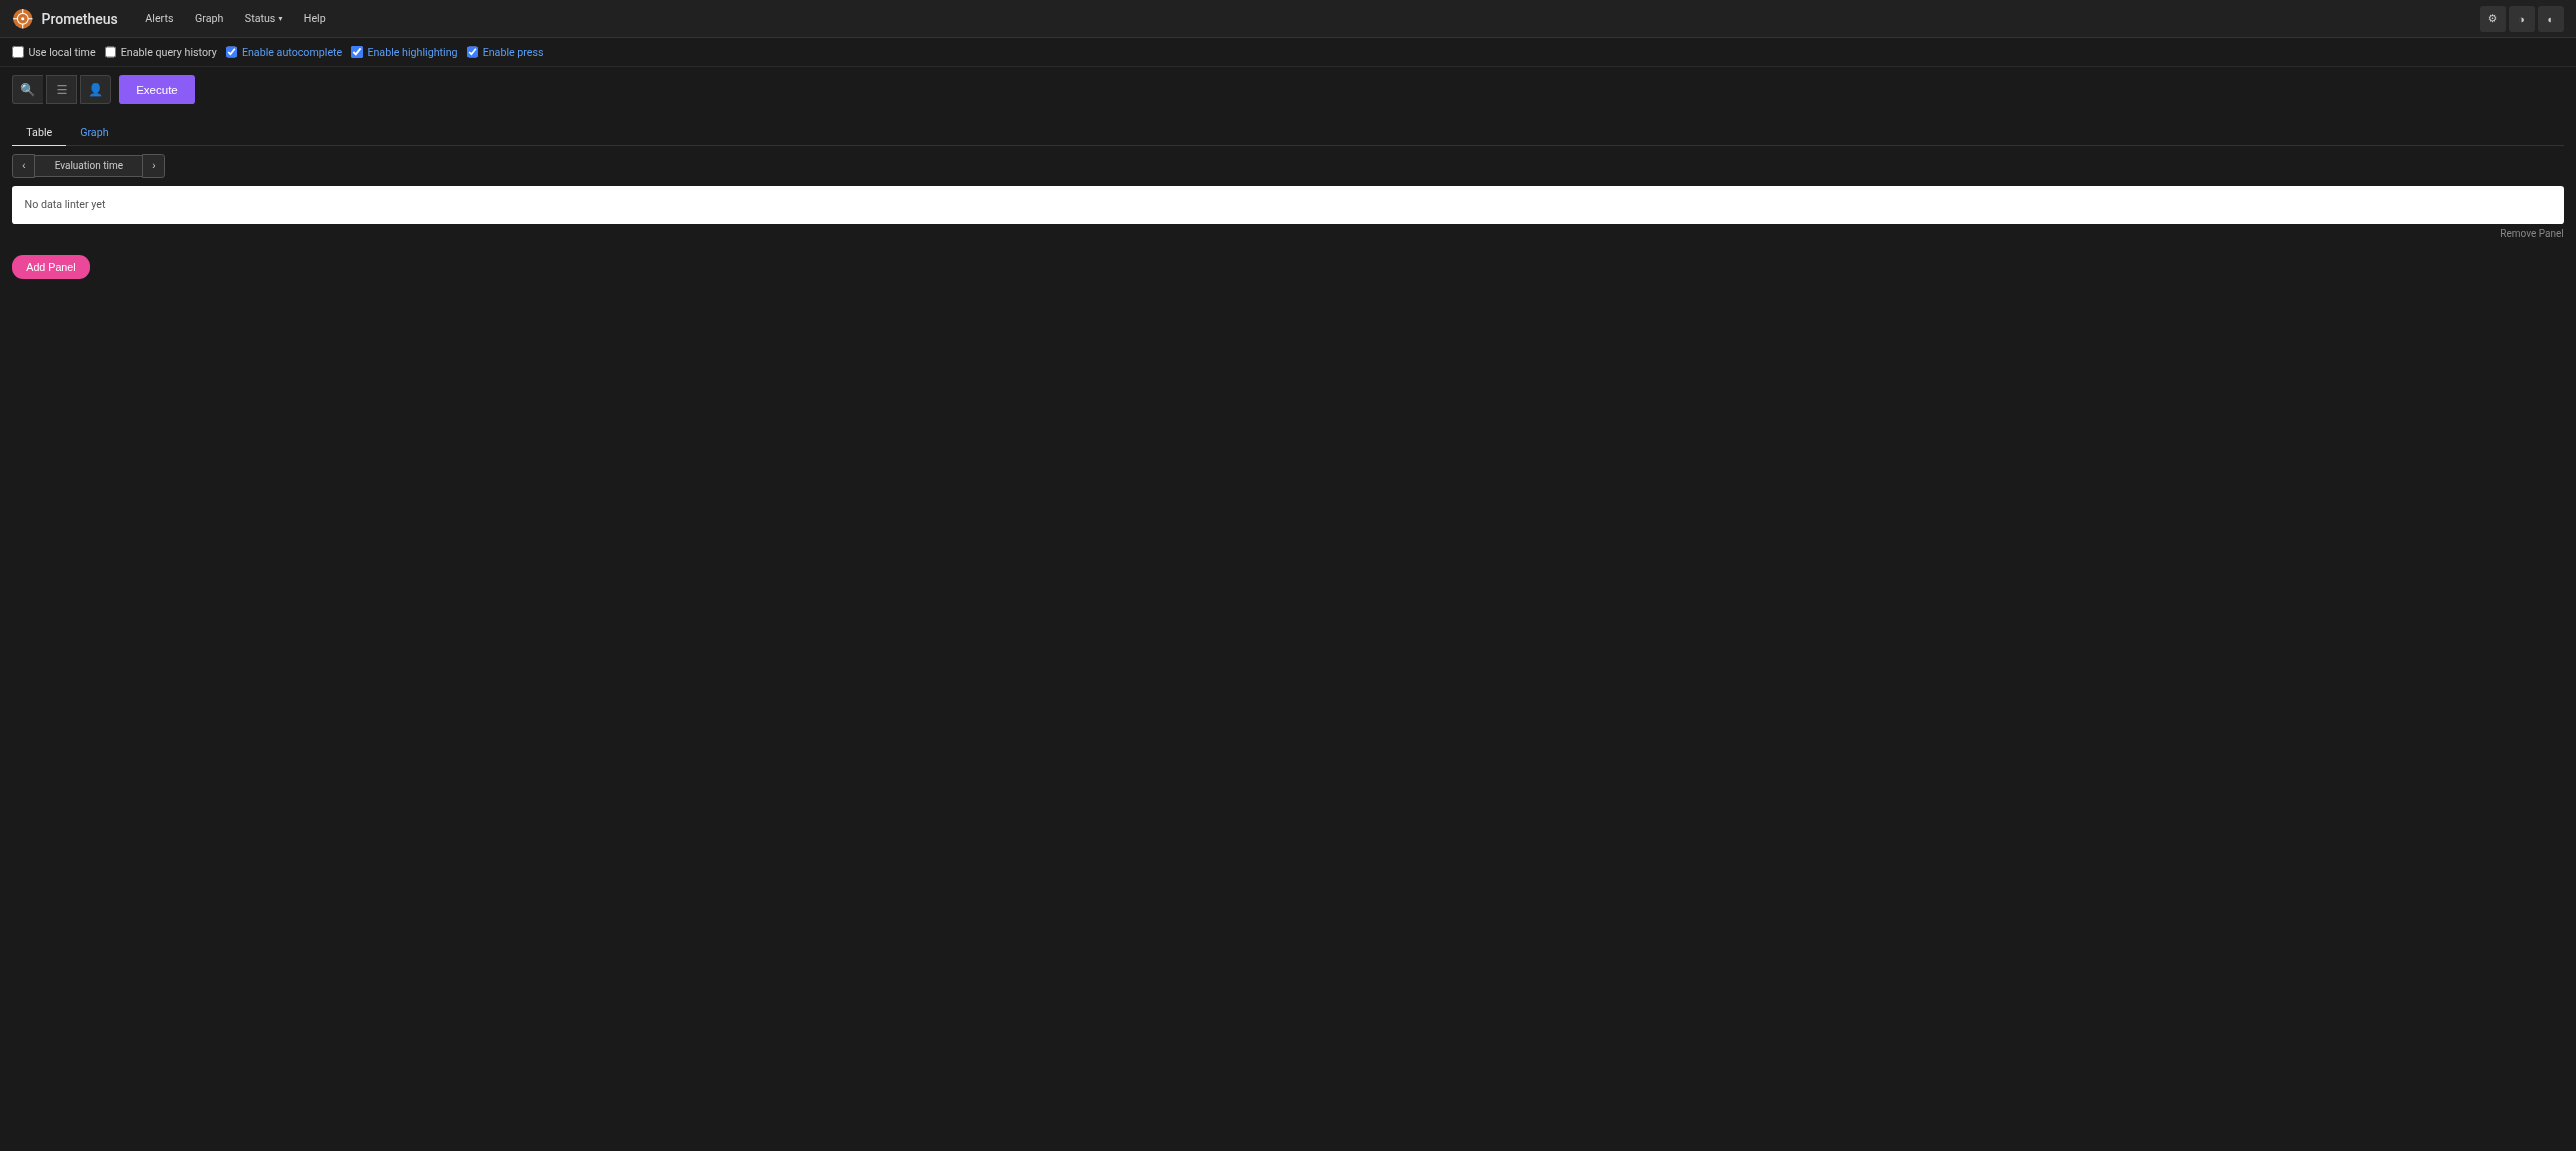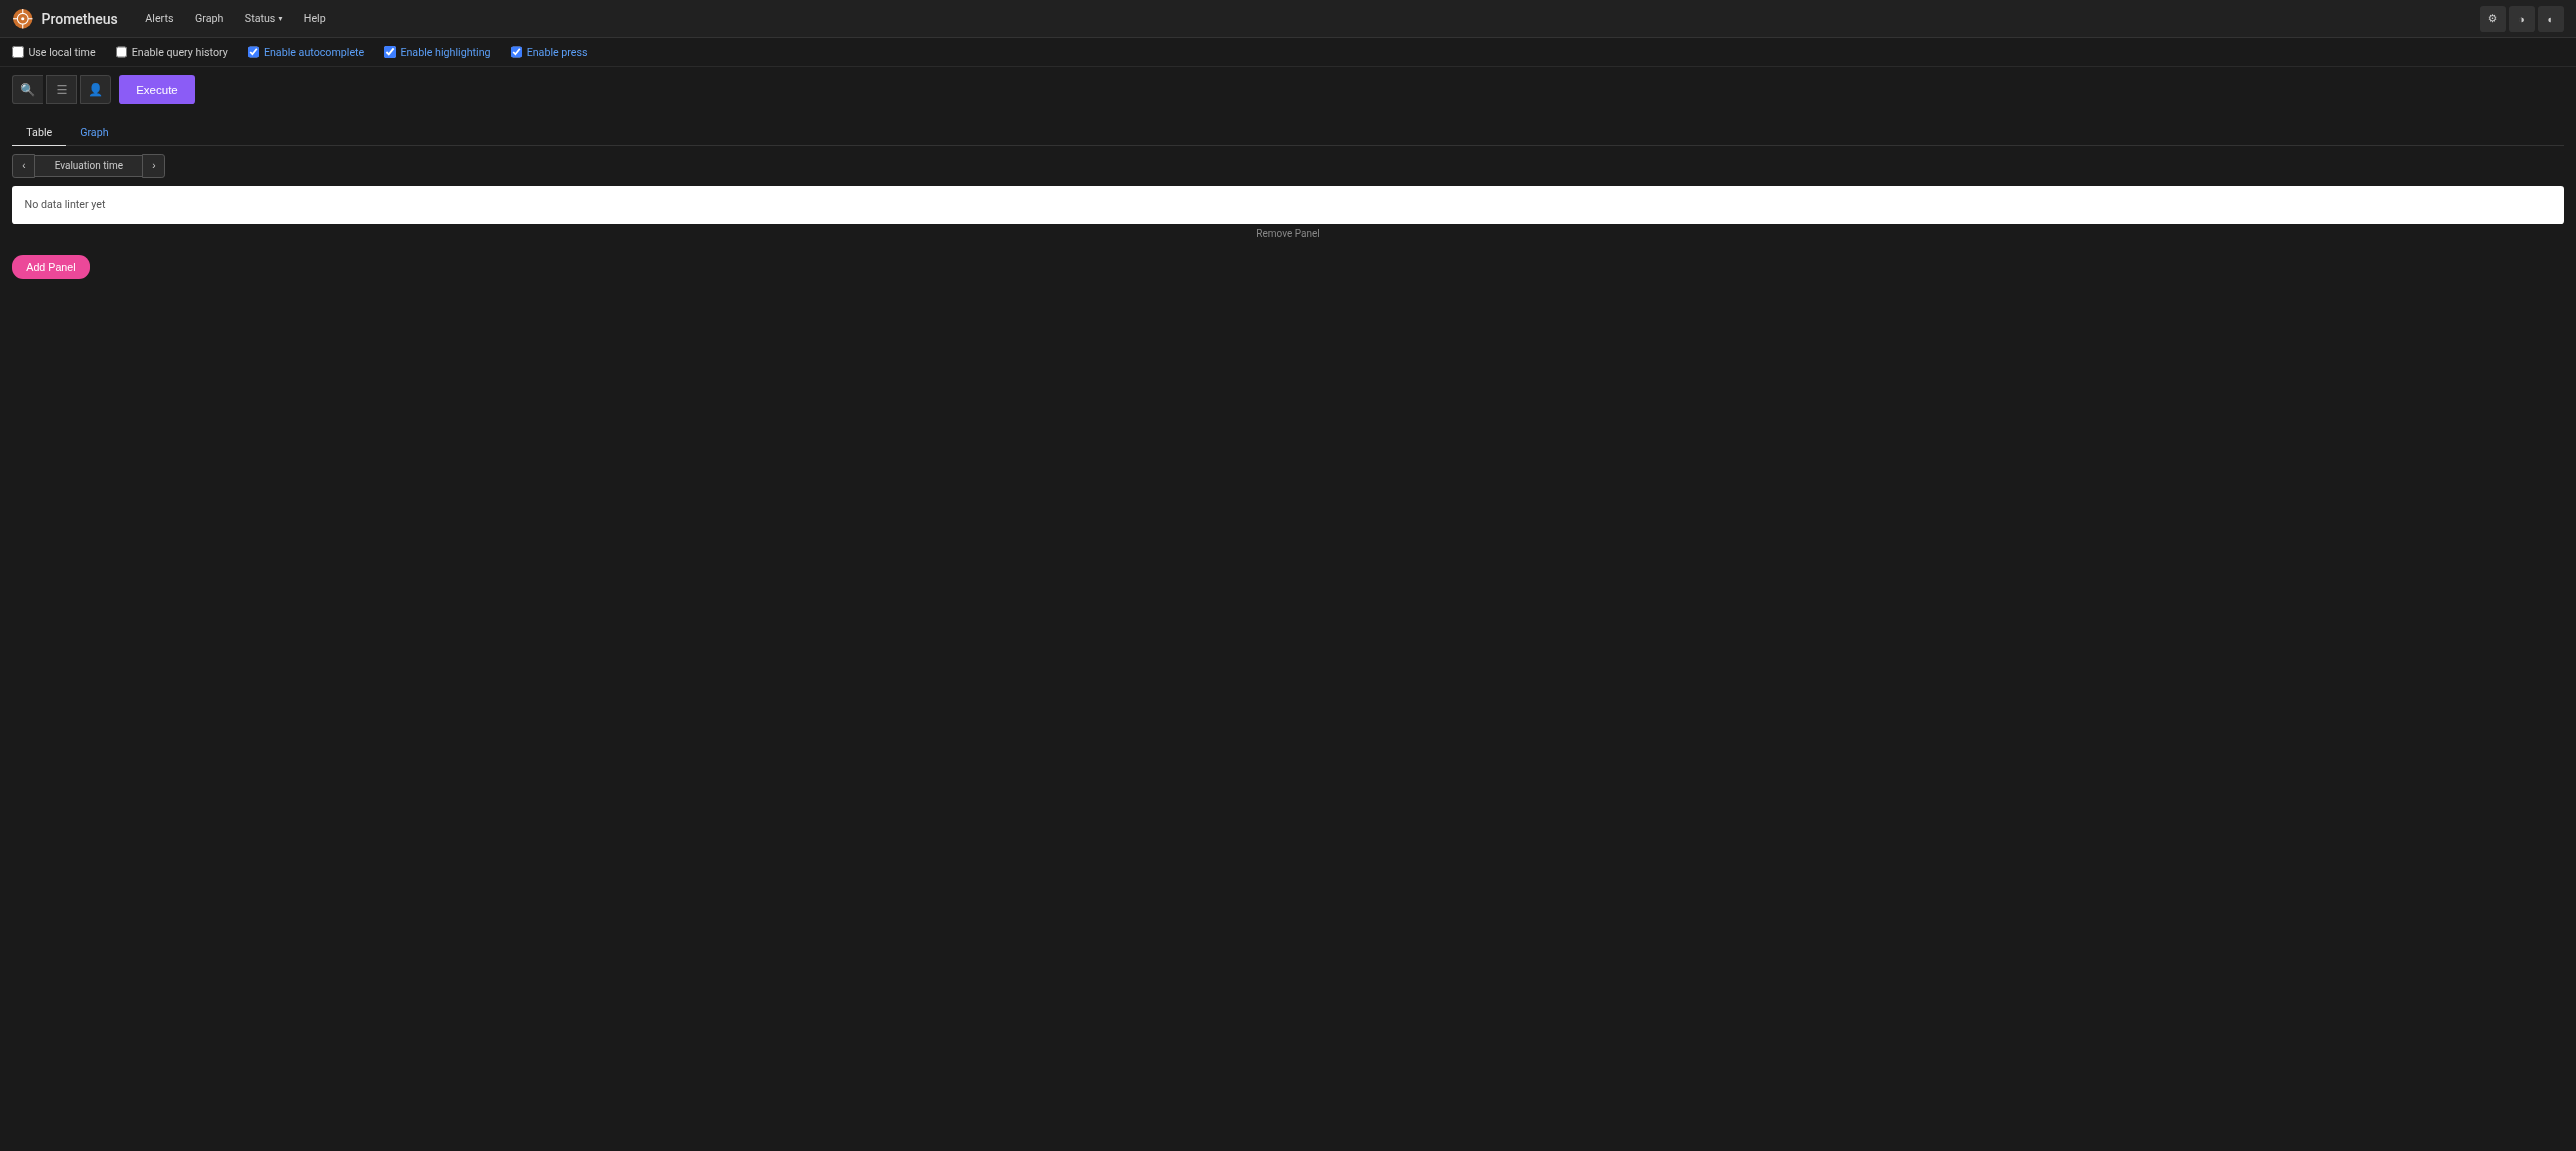--- a/index.html
+++ b/index.html
@@ -84,7 +84,7 @@
     .options-bar {
       display: flex;
       align-items: center;
-      gap: 20px;
+      gap: 9px;
       padding: 7.7px 12.3px;
       background-color: #1a1a1a;
       border-bottom: 0.8px solid #2a2a2a;

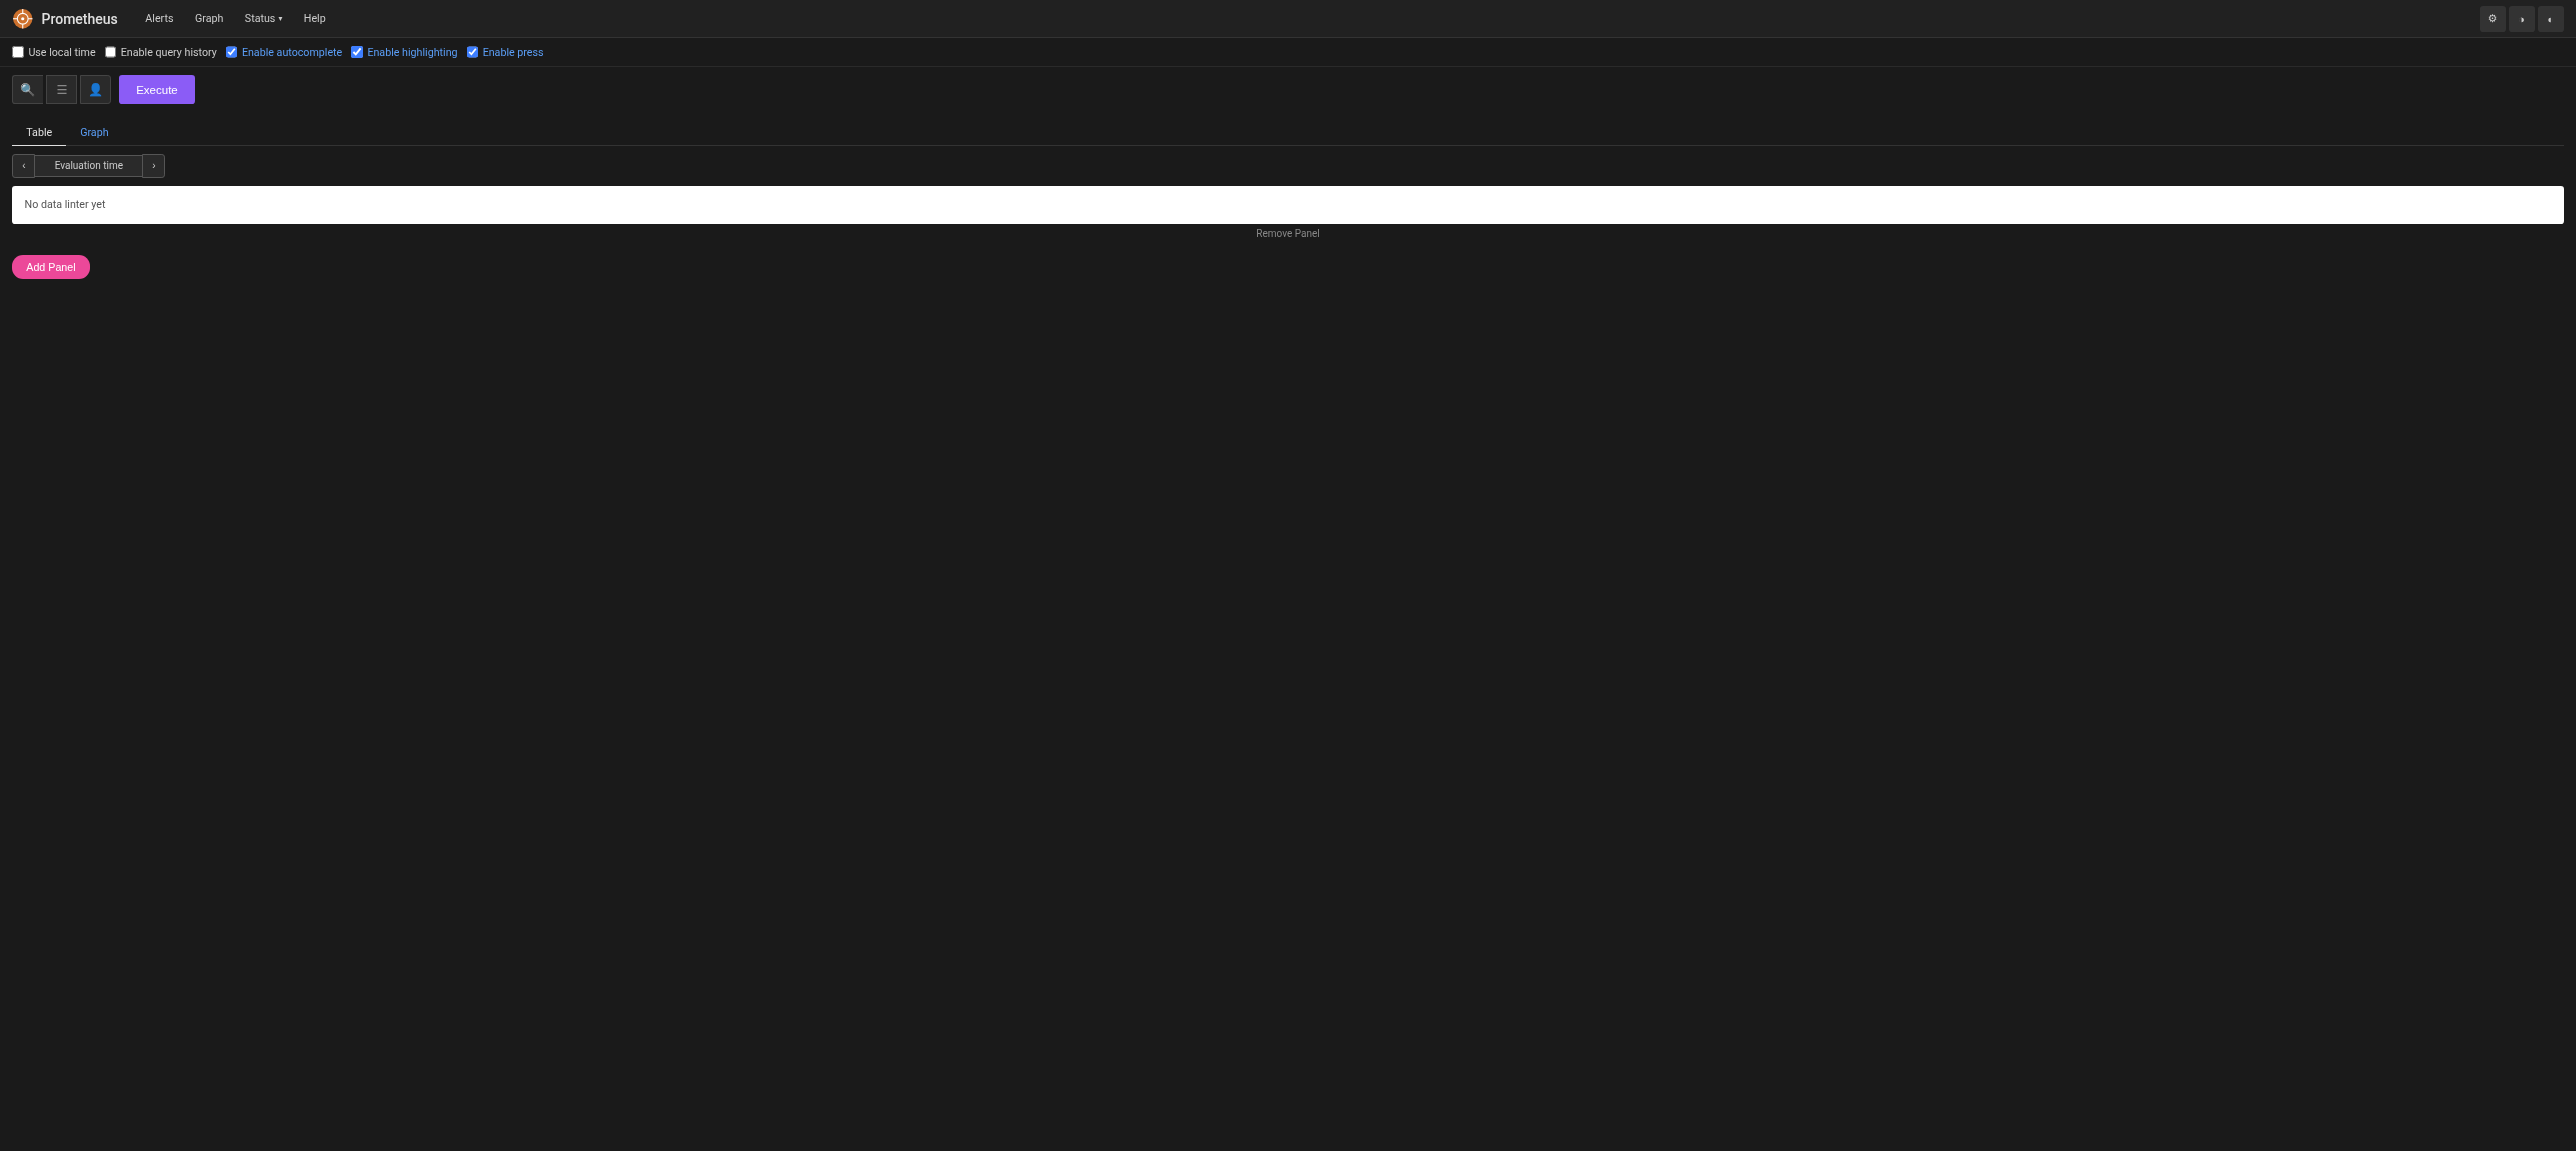--- a/index.html
+++ b/index.html
@@ -251,7 +251,7 @@
     
     .remove-panel-row {
       display: flex;
-      justify-content: center;
+      justify-content: flex-end;
       padding: 4.6px 0;
       margin-bottom: 7.7px;
     }

